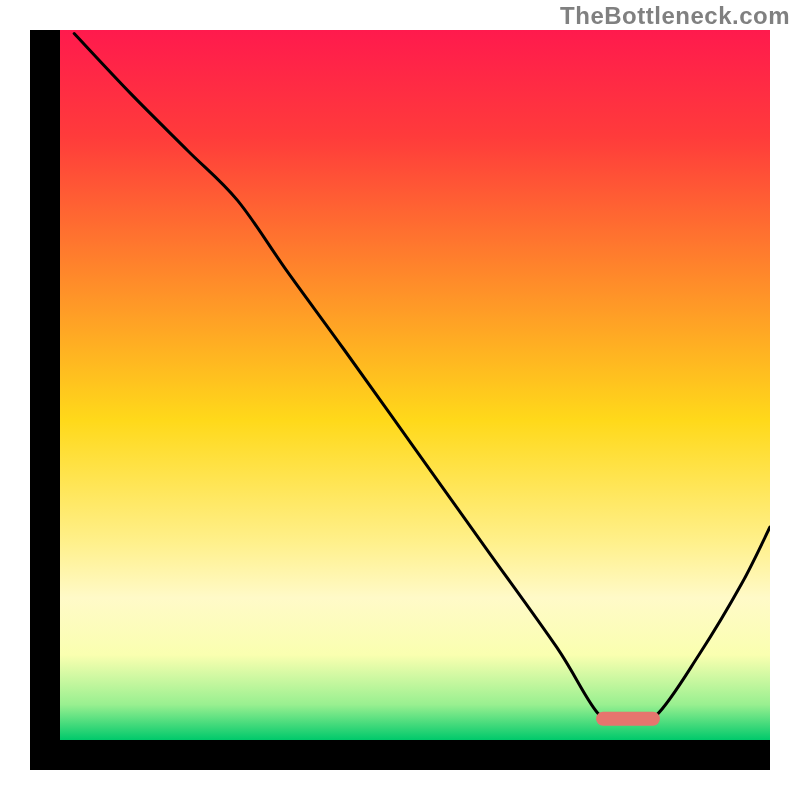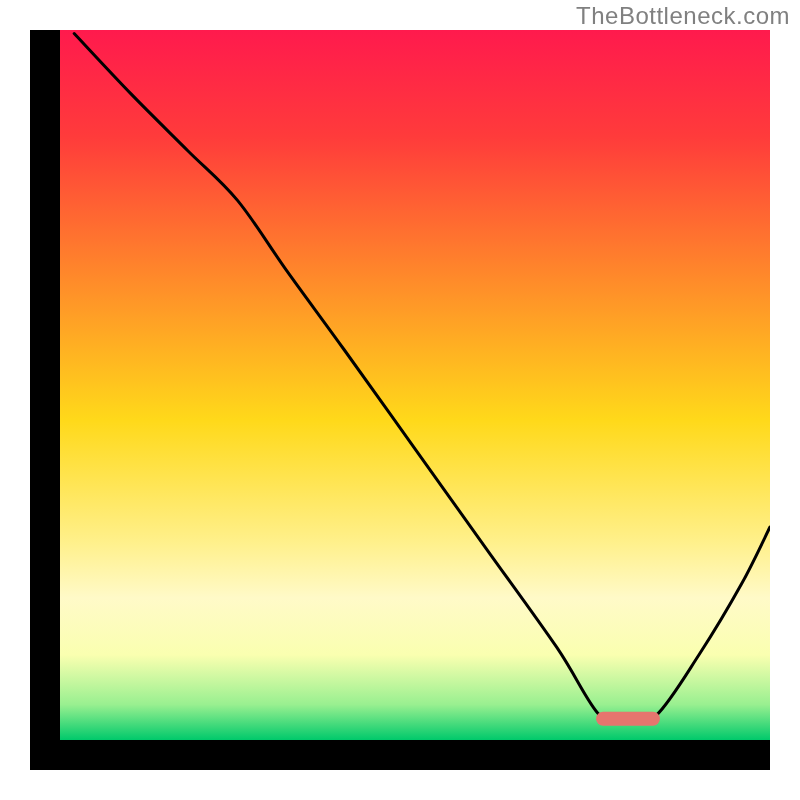--- a/index.html
+++ b/index.html
@@ -22,7 +22,7 @@
     top: 2px;
     right: 10px;
     font-size: 24px;
-    font-weight: normal;
+    font-weight: bold;
     color: #808080;
     letter-spacing: 0.5px;
     z-index: 10;

